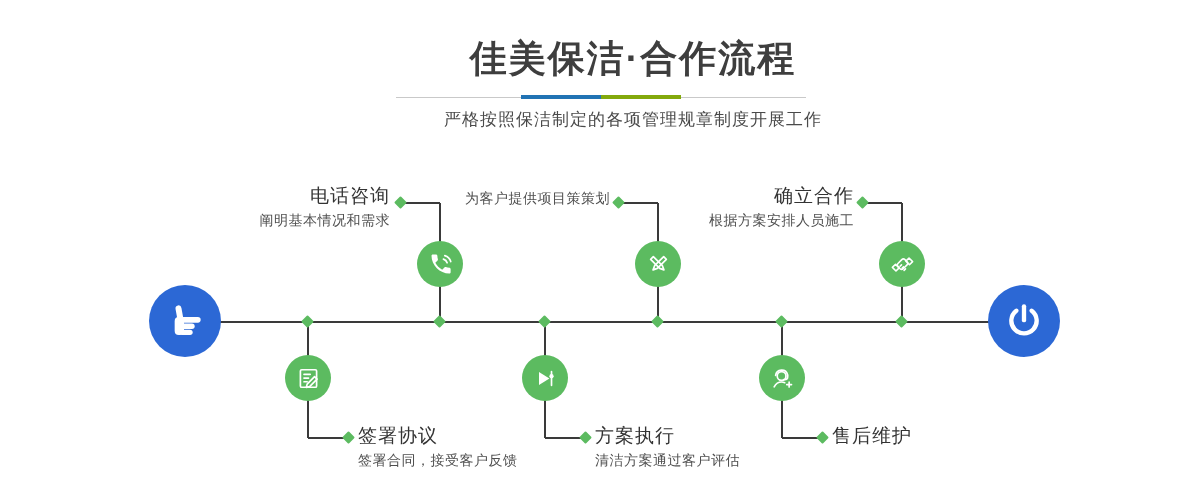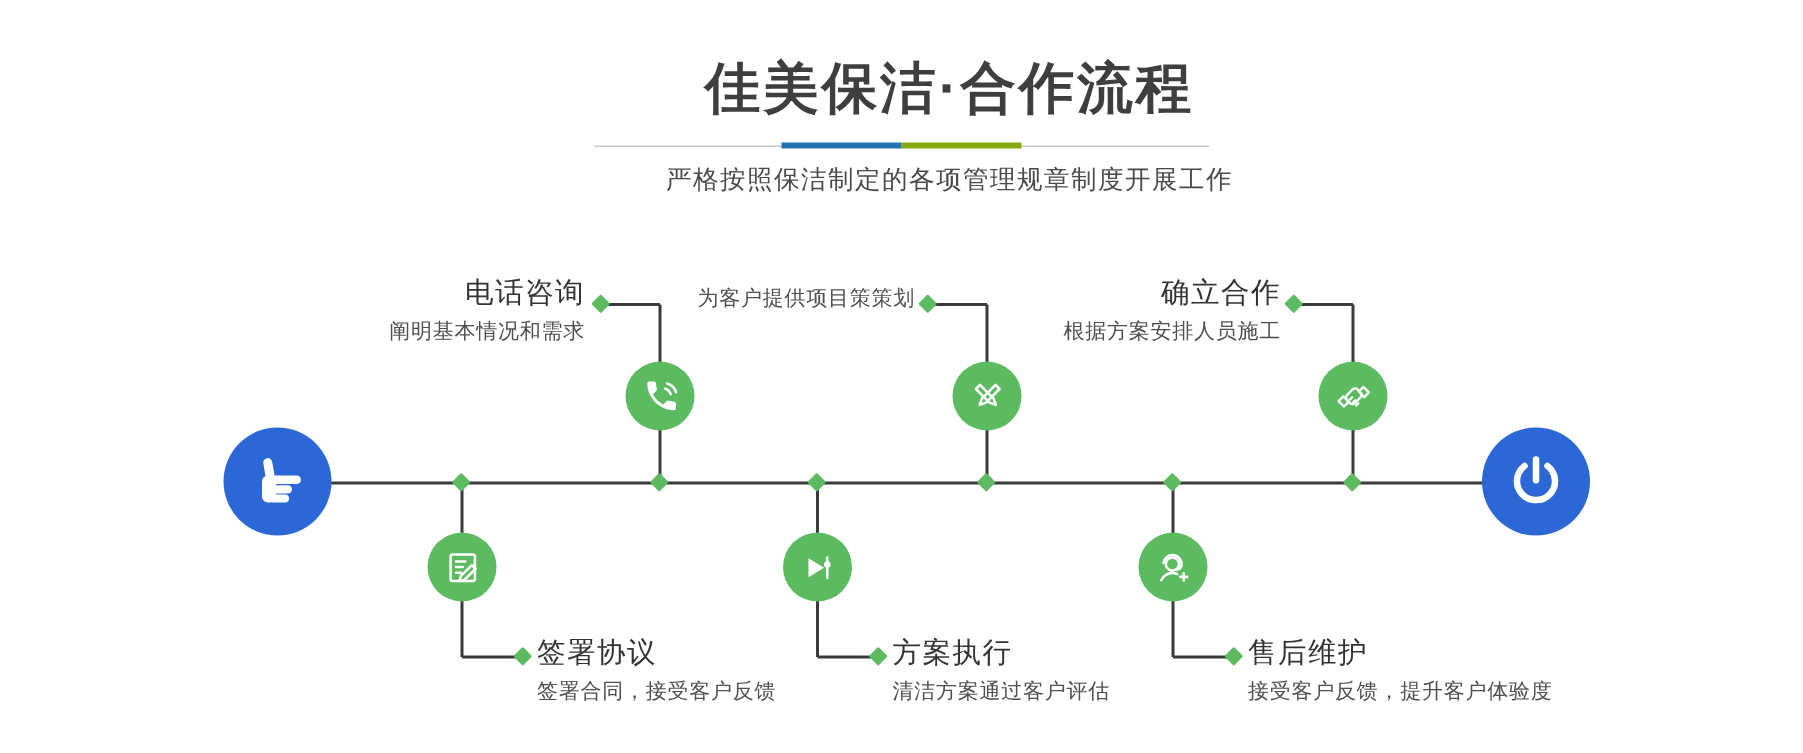--- a/index.html
+++ b/index.html
@@ -195,7 +195,6 @@
     </div>
     <div class="label bottom-label" style="left:832px;top:425px;">
       <div class="step-title">售后维护</div>
-      <div class="step-desc">接受客户反馈，提升客户体验度</div>
     </div>
   </div>
 

